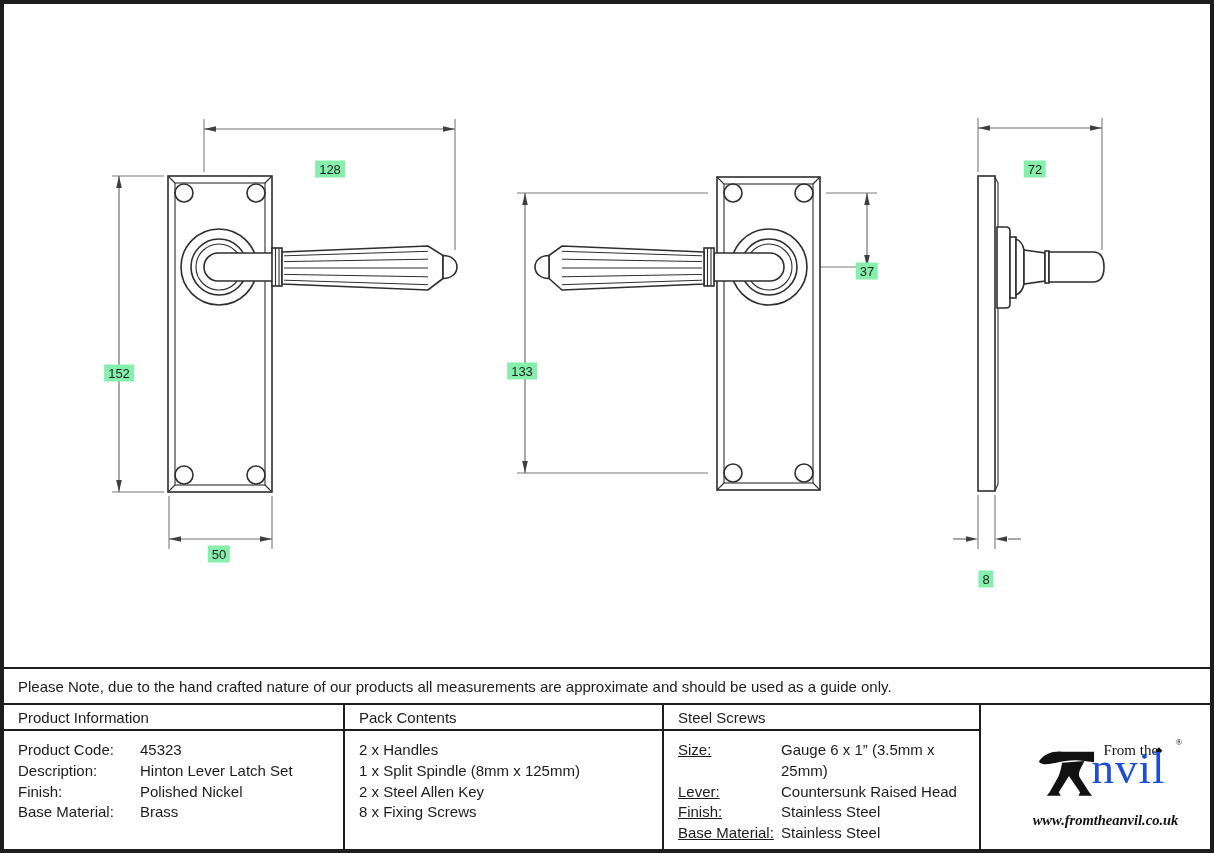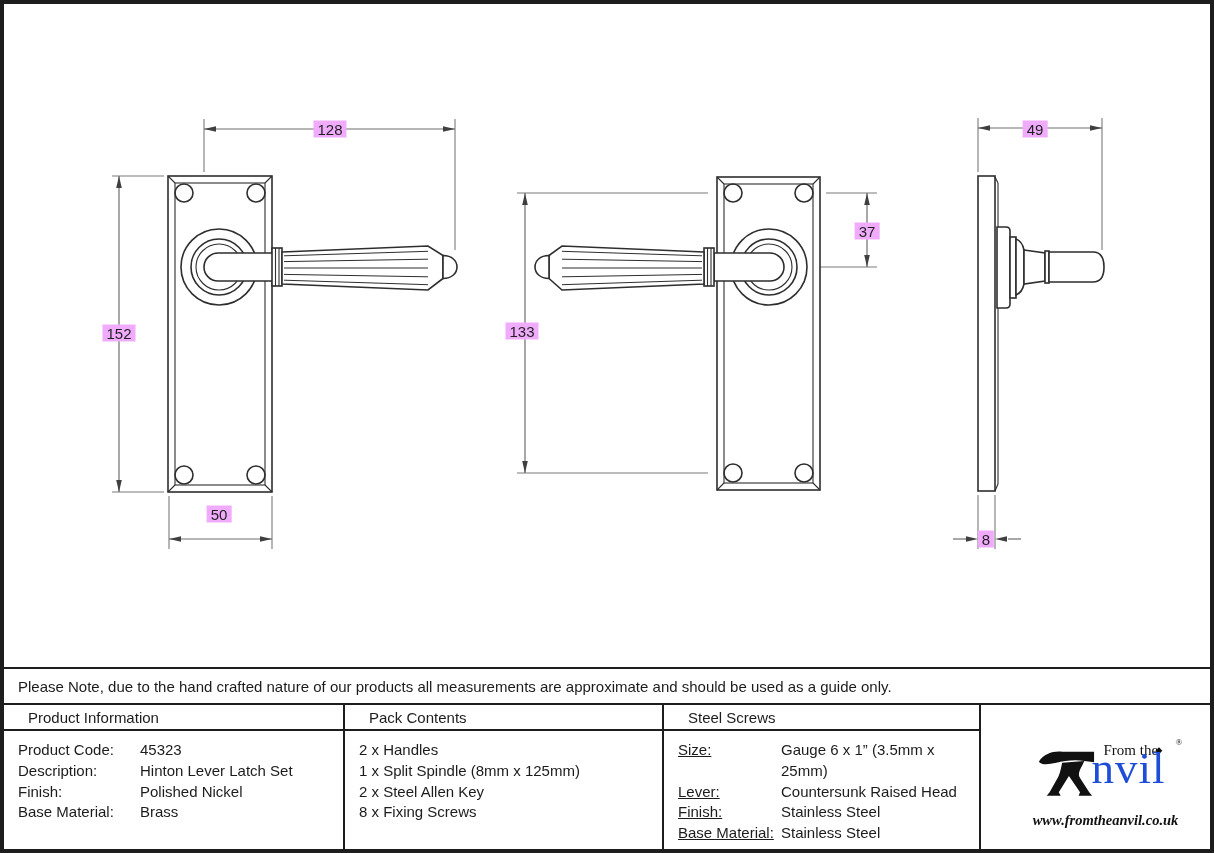--- a/index.html
+++ b/index.html
@@ -14,8 +14,8 @@
   .drawing-area svg { position:absolute; left:0; top:0; }
   .dim-label {
     position:absolute; transform:translate(-50%,-50%);
-    background:#f0abfc; padding:0 4px;
-    font-size:15px; color:#1f1f1f; white-space:nowrap; line-height:17px;
+    background:#86efac; padding:0 4px;
+    font-size:13px; color:#1f1f1f; white-space:nowrap; line-height:17px;margin-top:40px;
   }
   
   .note-row {

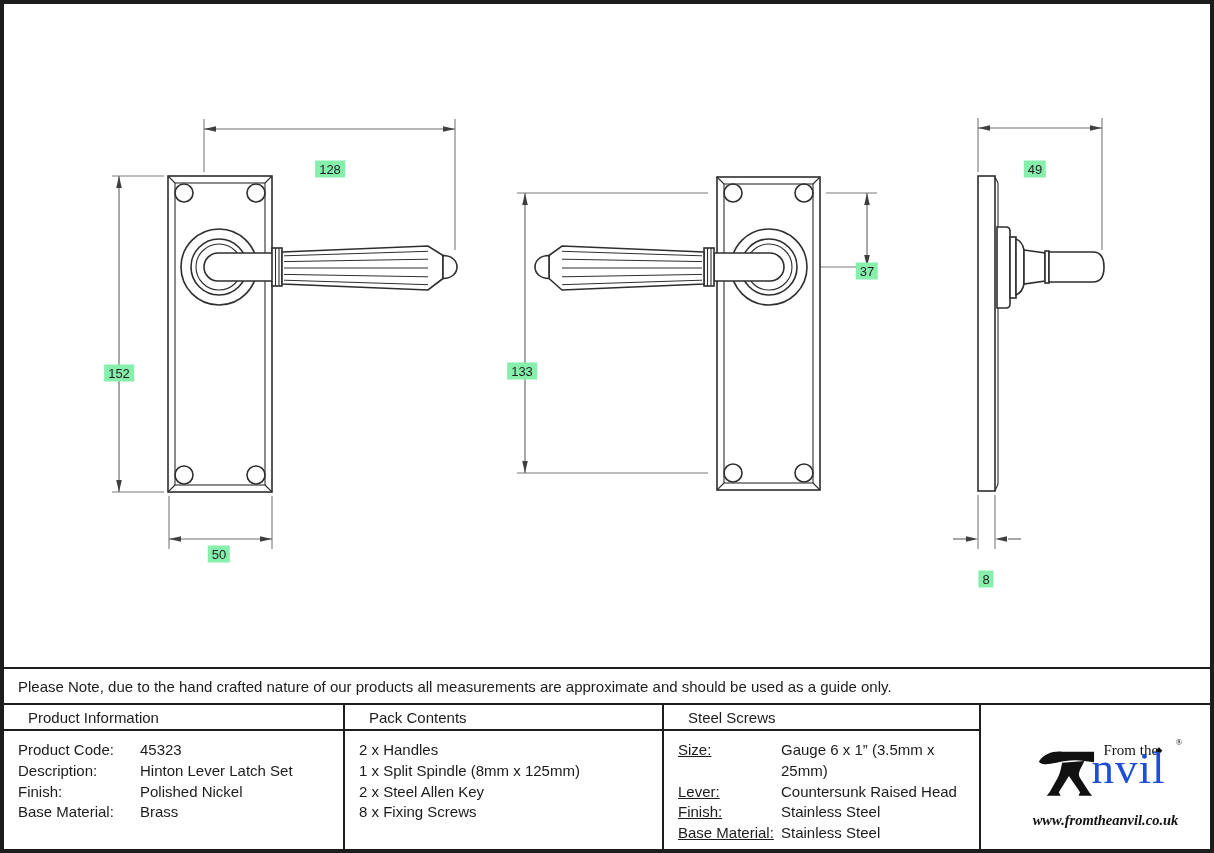--- a/index.html
+++ b/index.html
@@ -210,7 +210,7 @@
     <span class="dim-label" style="left:215px; top:510px;">50</span>
     <span class="dim-label" style="left:518px; top:327px;">133</span>
     <span class="dim-label" style="left:863px; top:227px;">37</span>
-    <span class="dim-label" style="left:1031px; top:125px;">49</span>
+    <span class="dim-label" style="left:1031px; top:125px;">72</span>
     <span class="dim-label" style="left:982px; top:535px;">8</span>
   </div>
 

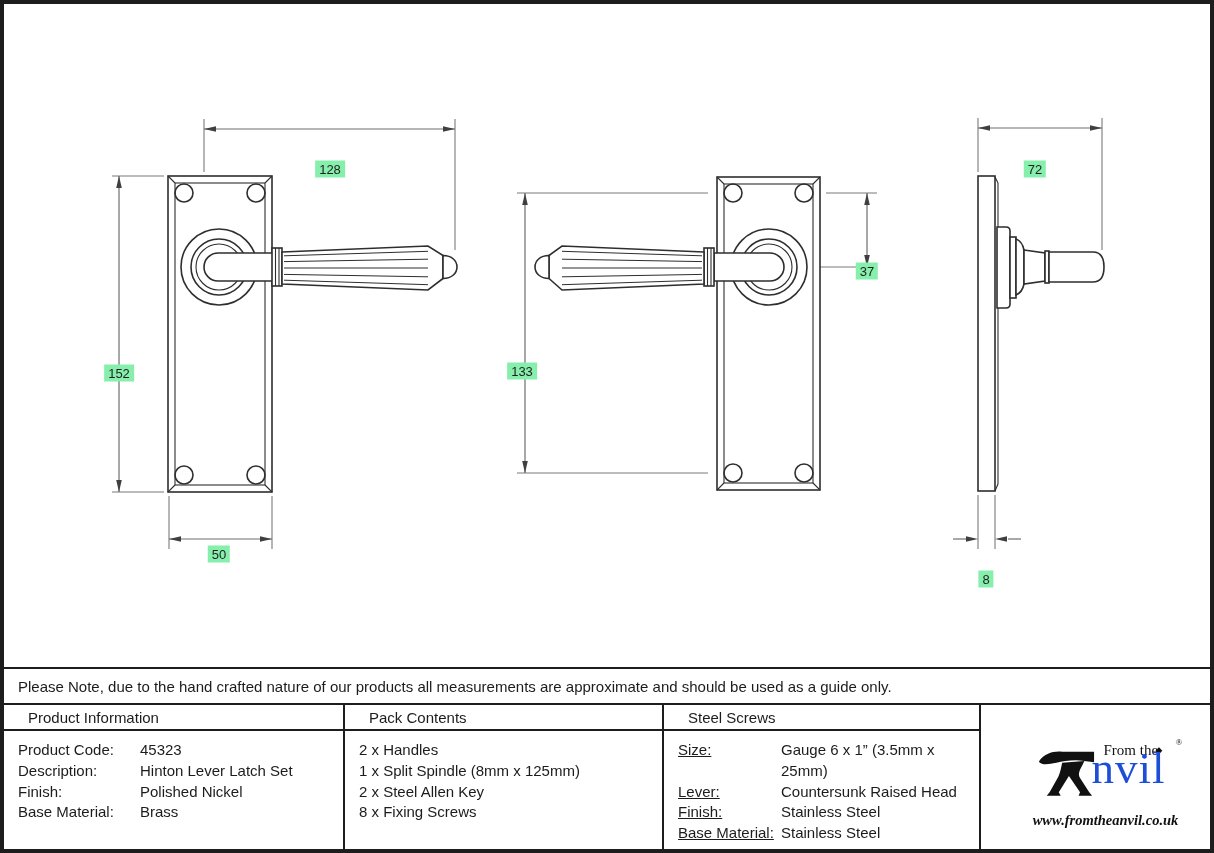--- a/index.html
+++ b/index.html
@@ -32,7 +32,7 @@
   .col.last { border-right:none;padding-left:20px; }
   .col-header {
     height:24px; border-bottom:2px solid #1d1d1d; flex:none;
-    display:flex; align-items:center; padding-left:24px; font-size:15px;
+    display:flex; align-items:center; padding-left:14px; font-size:15px;
   }
   .col-body { flex:1; padding:9px 4px 0 14px; font-size:15px; line-height:20.8px; }
   .kv { display:flex; }

